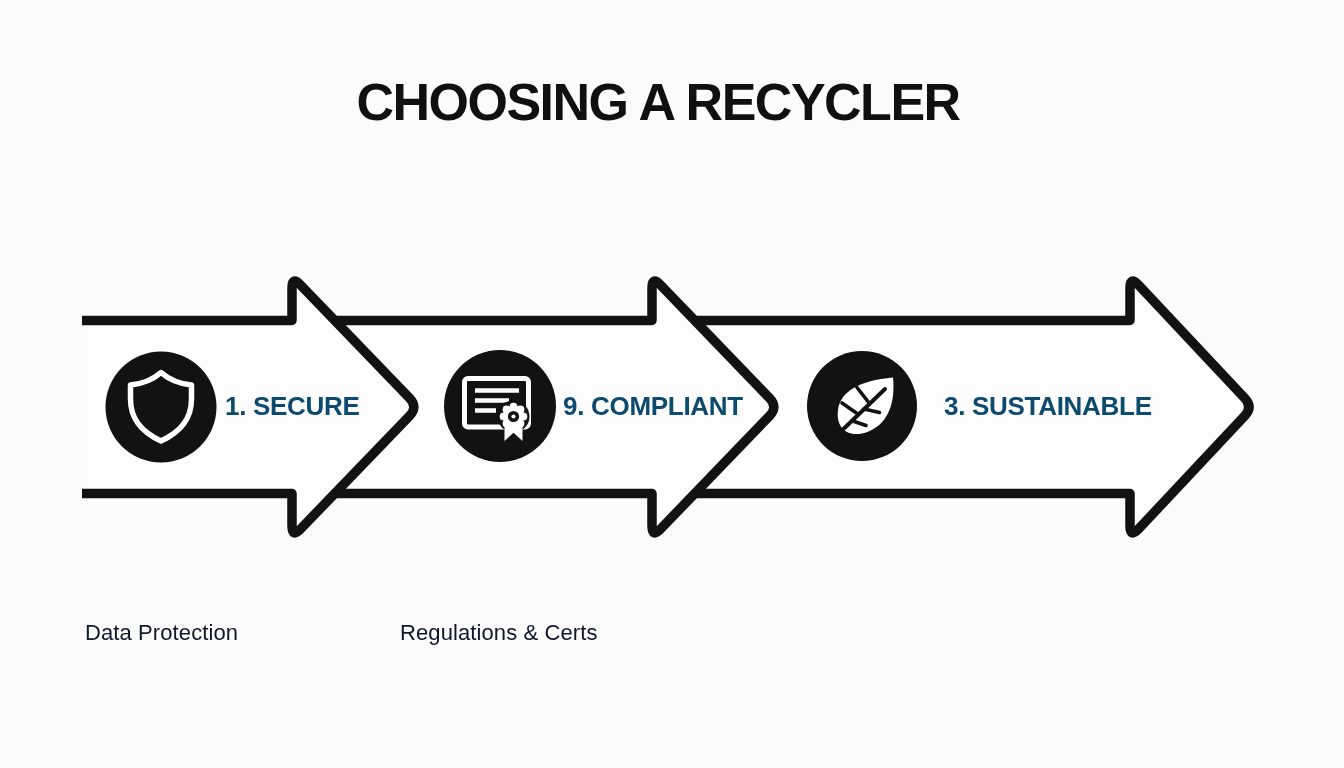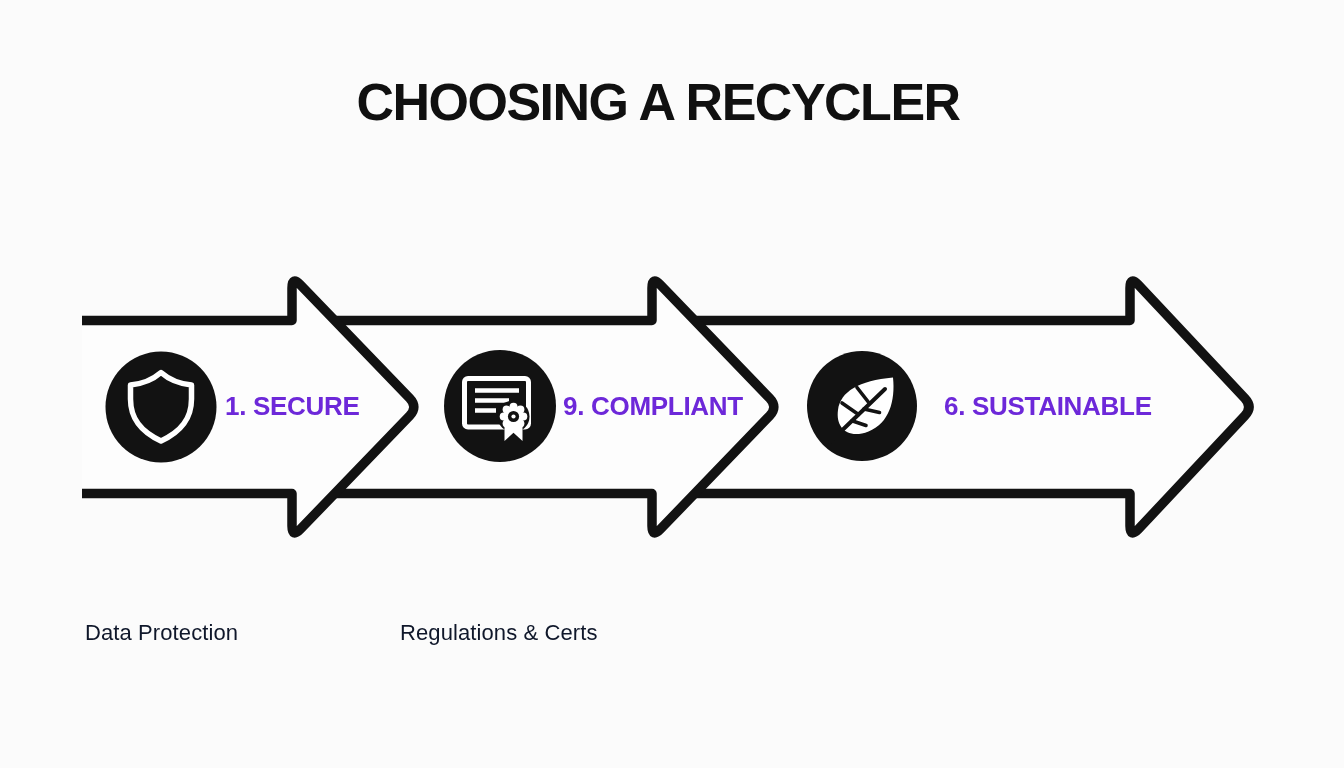--- a/index.html
+++ b/index.html
@@ -37,7 +37,7 @@
     line-height: 32px;
     font-weight: 700;
     letter-spacing: -0.3px;
-    color: #6d28d9;
+    color: #0c4a6e;
     white-space: nowrap;
   }
   .step-label.s1 { left: 225px; }

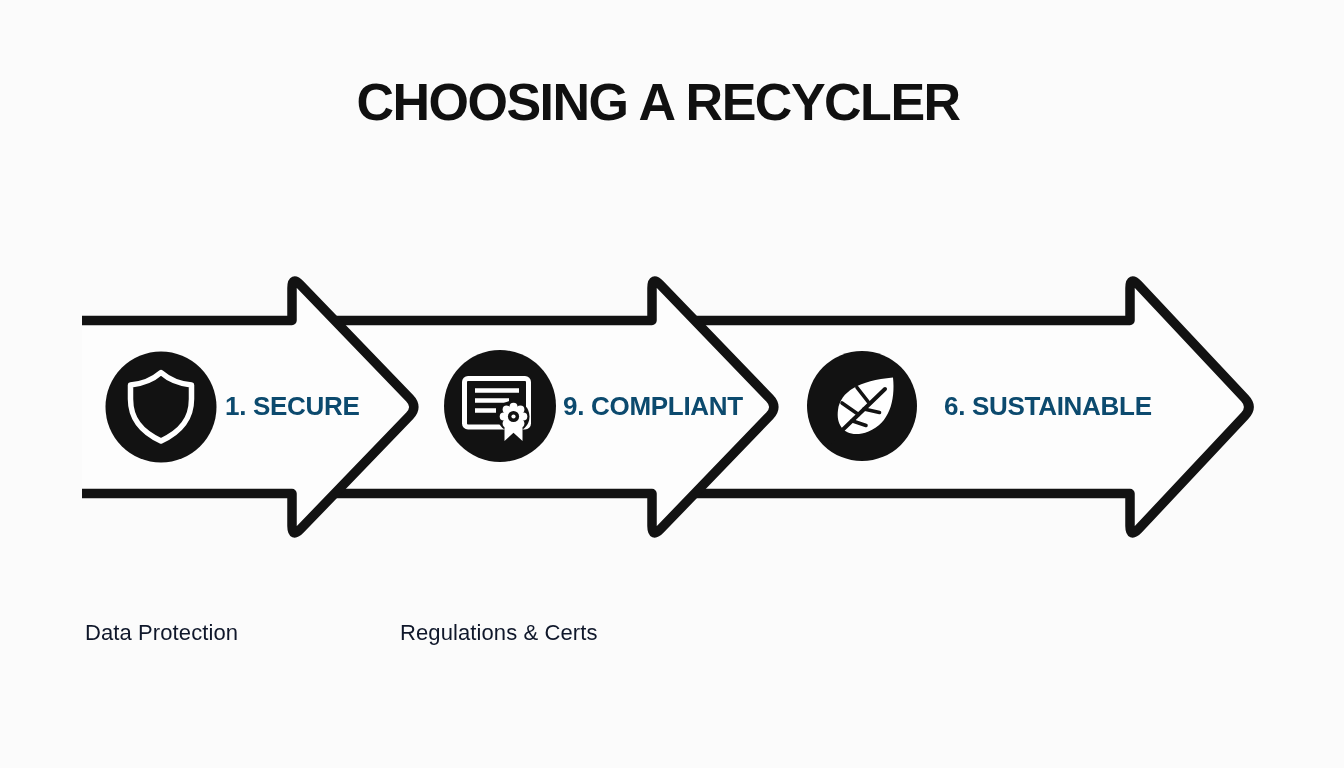--- a/index.html
+++ b/index.html
@@ -112,7 +112,7 @@
 
   <div class="step-label s1">1. SECURE</div>
   <div class="step-label s2">9. COMPLIANT</div>
-  <div class="step-label s3">6. SUSTAINABLE</div>
+  <div class="step-label s3">3. SUSTAINABLE</div>
 
   <div class="caption c1">Data Protection</div>
   <div class="caption c2">Regulations &amp; Certs</div>

